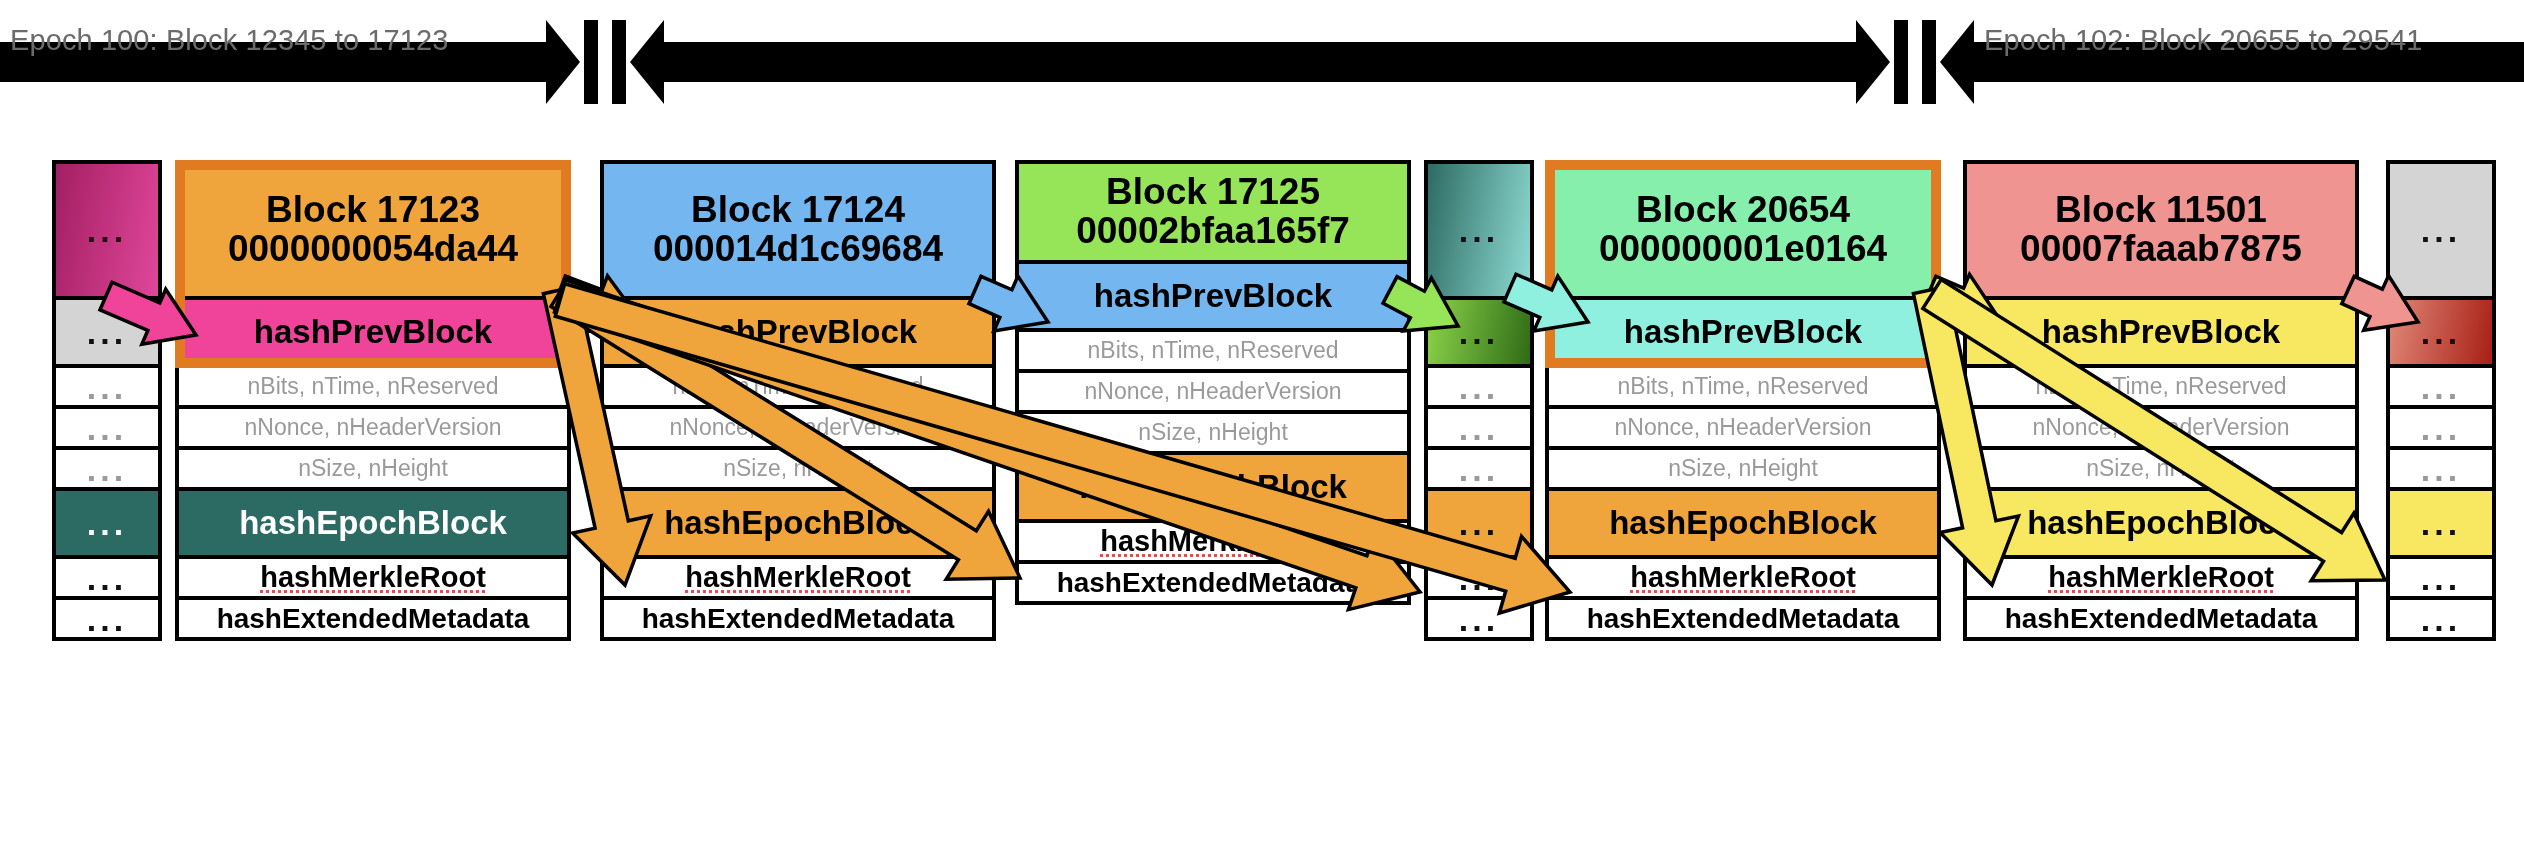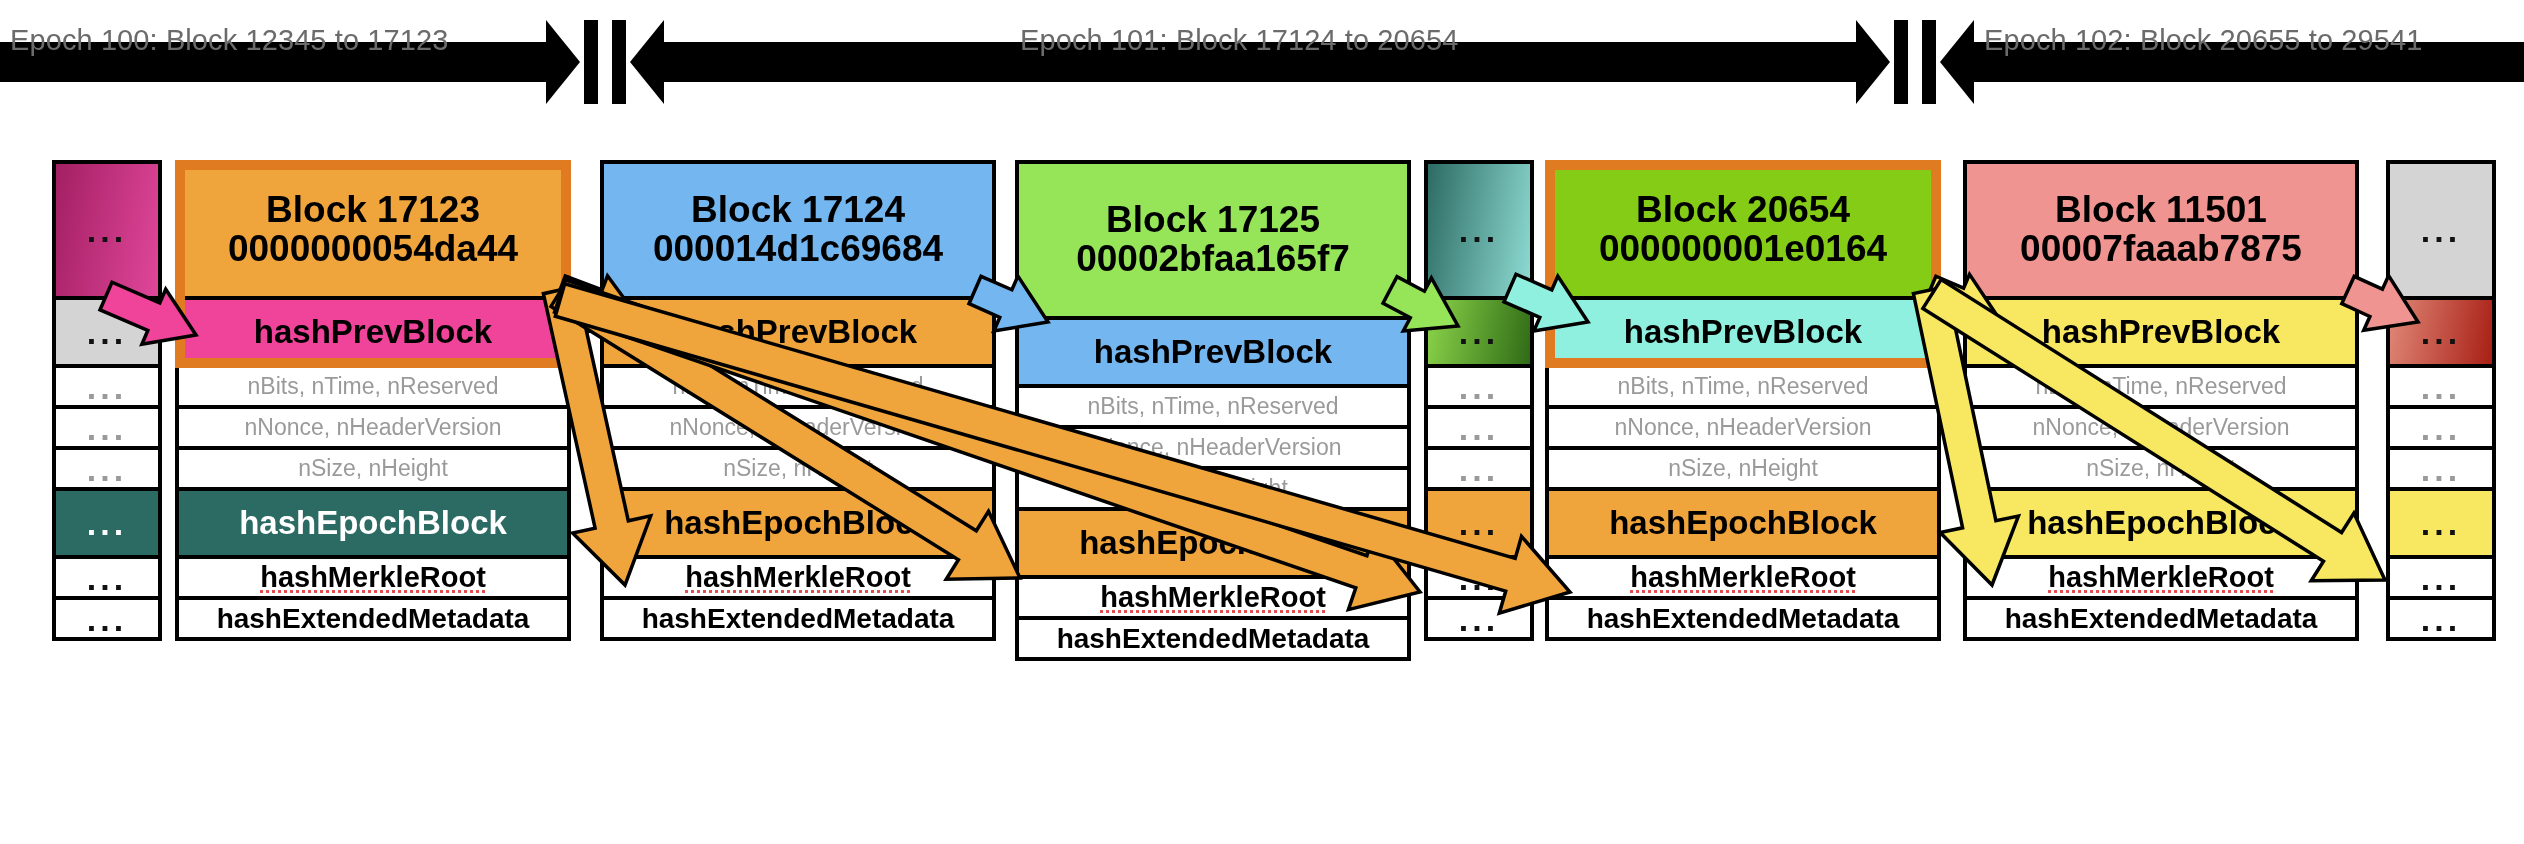--- a/index.html
+++ b/index.html
@@ -62,7 +62,6 @@
           <rect x="2" y="20" width="14" height="84" fill="#000"></rect>
         </svg>
       </div>
-      <div class="epoch-label" style="left: 1020px;">Epoch 101: Block 17124 to 20654</div>
       <div class="epoch-seg" style="left: 1920px; width: 604px;">
         <svg width="604" height="120" viewBox="0 0 604 120" style="display: block;">
           <rect x="54" y="42" width="550" height="40" fill="#000"></rect>

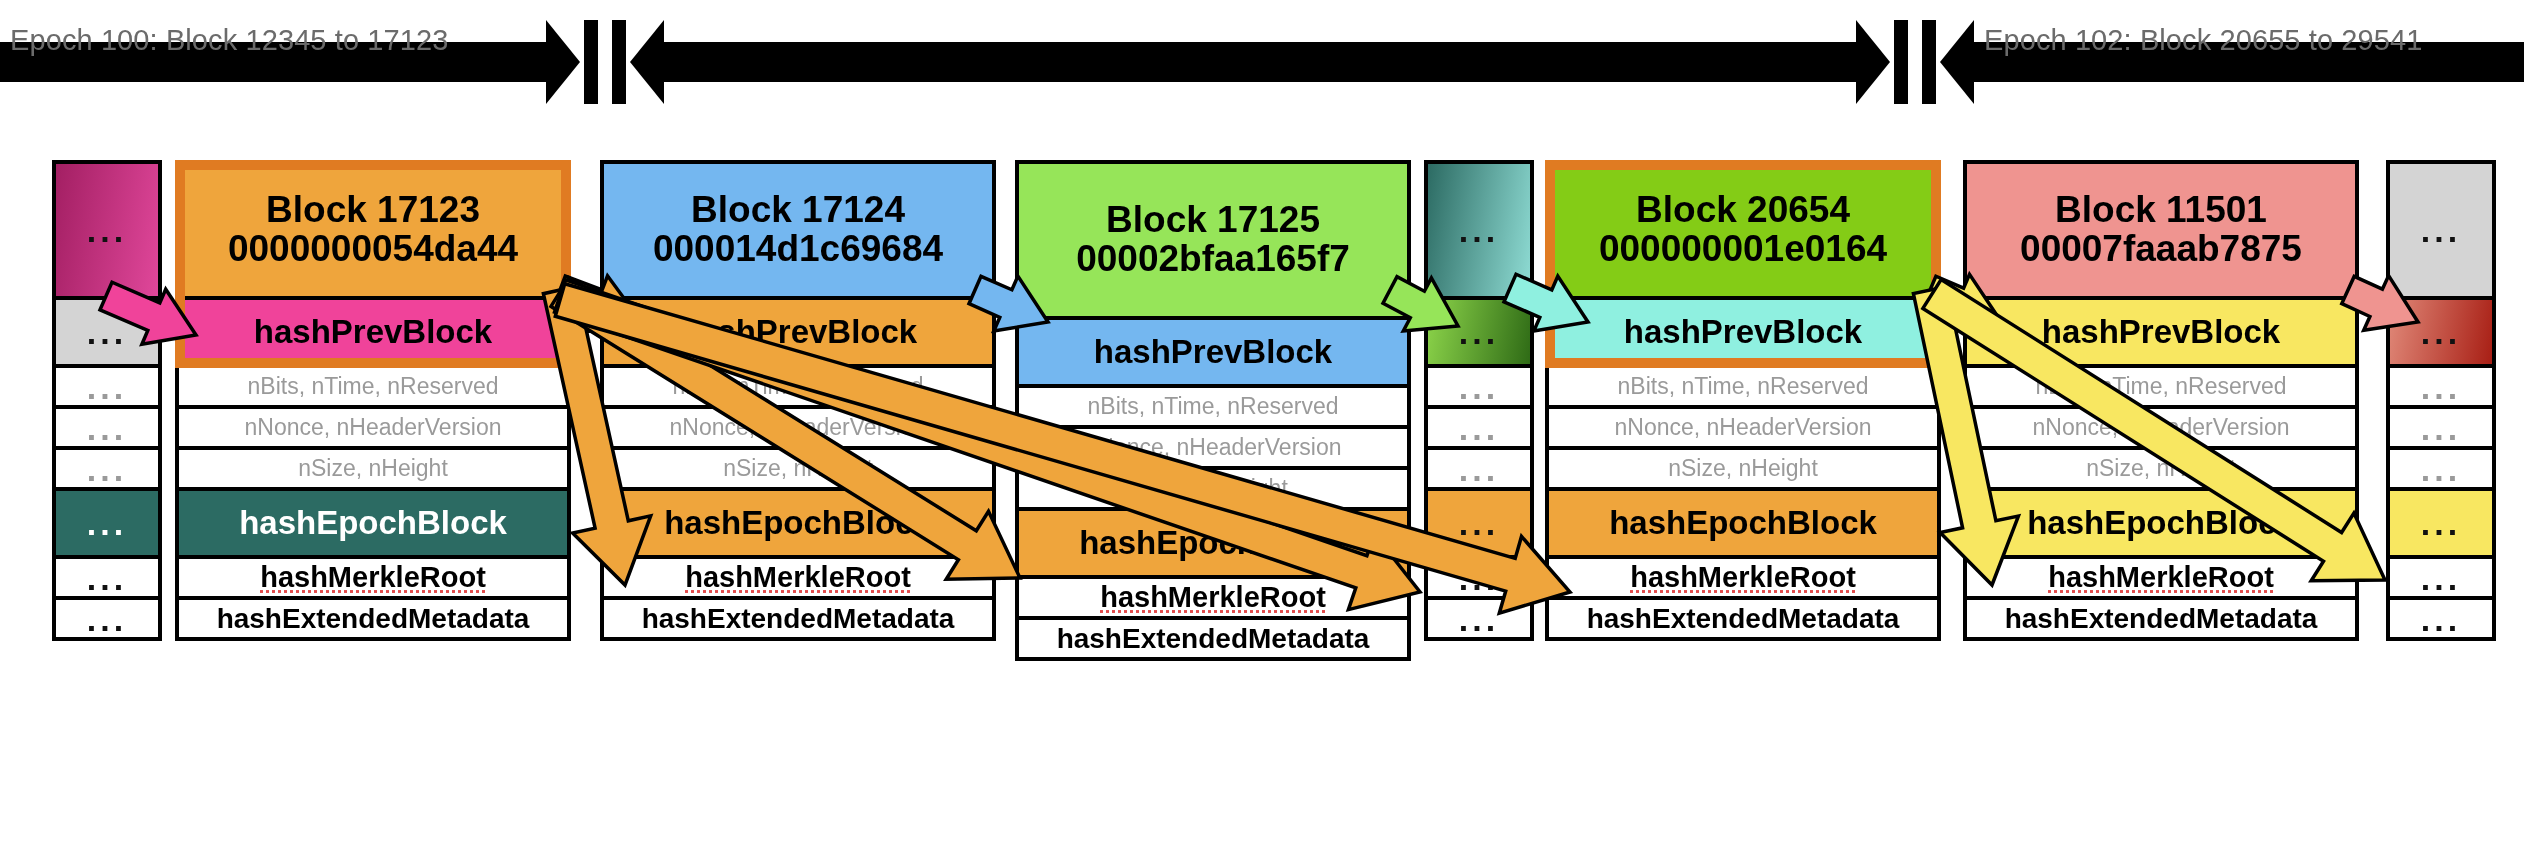--- a/index.html
+++ b/index.html
@@ -155,7 +155,7 @@
         </div>
       </div>
       <div class="col blockcol" style="left: 1015px; width: 396px;">
-        <div class="cell first hdr" style="background: rgb(150, 229, 89); height: 160px;">
+        <div class="cell first hdr" style="background: rgb(150, 229, 89); height: 104px;">
           <span class="l1">Block 17125</span>
           <span class="l2">00002bfaa165f7</span>
         </div>

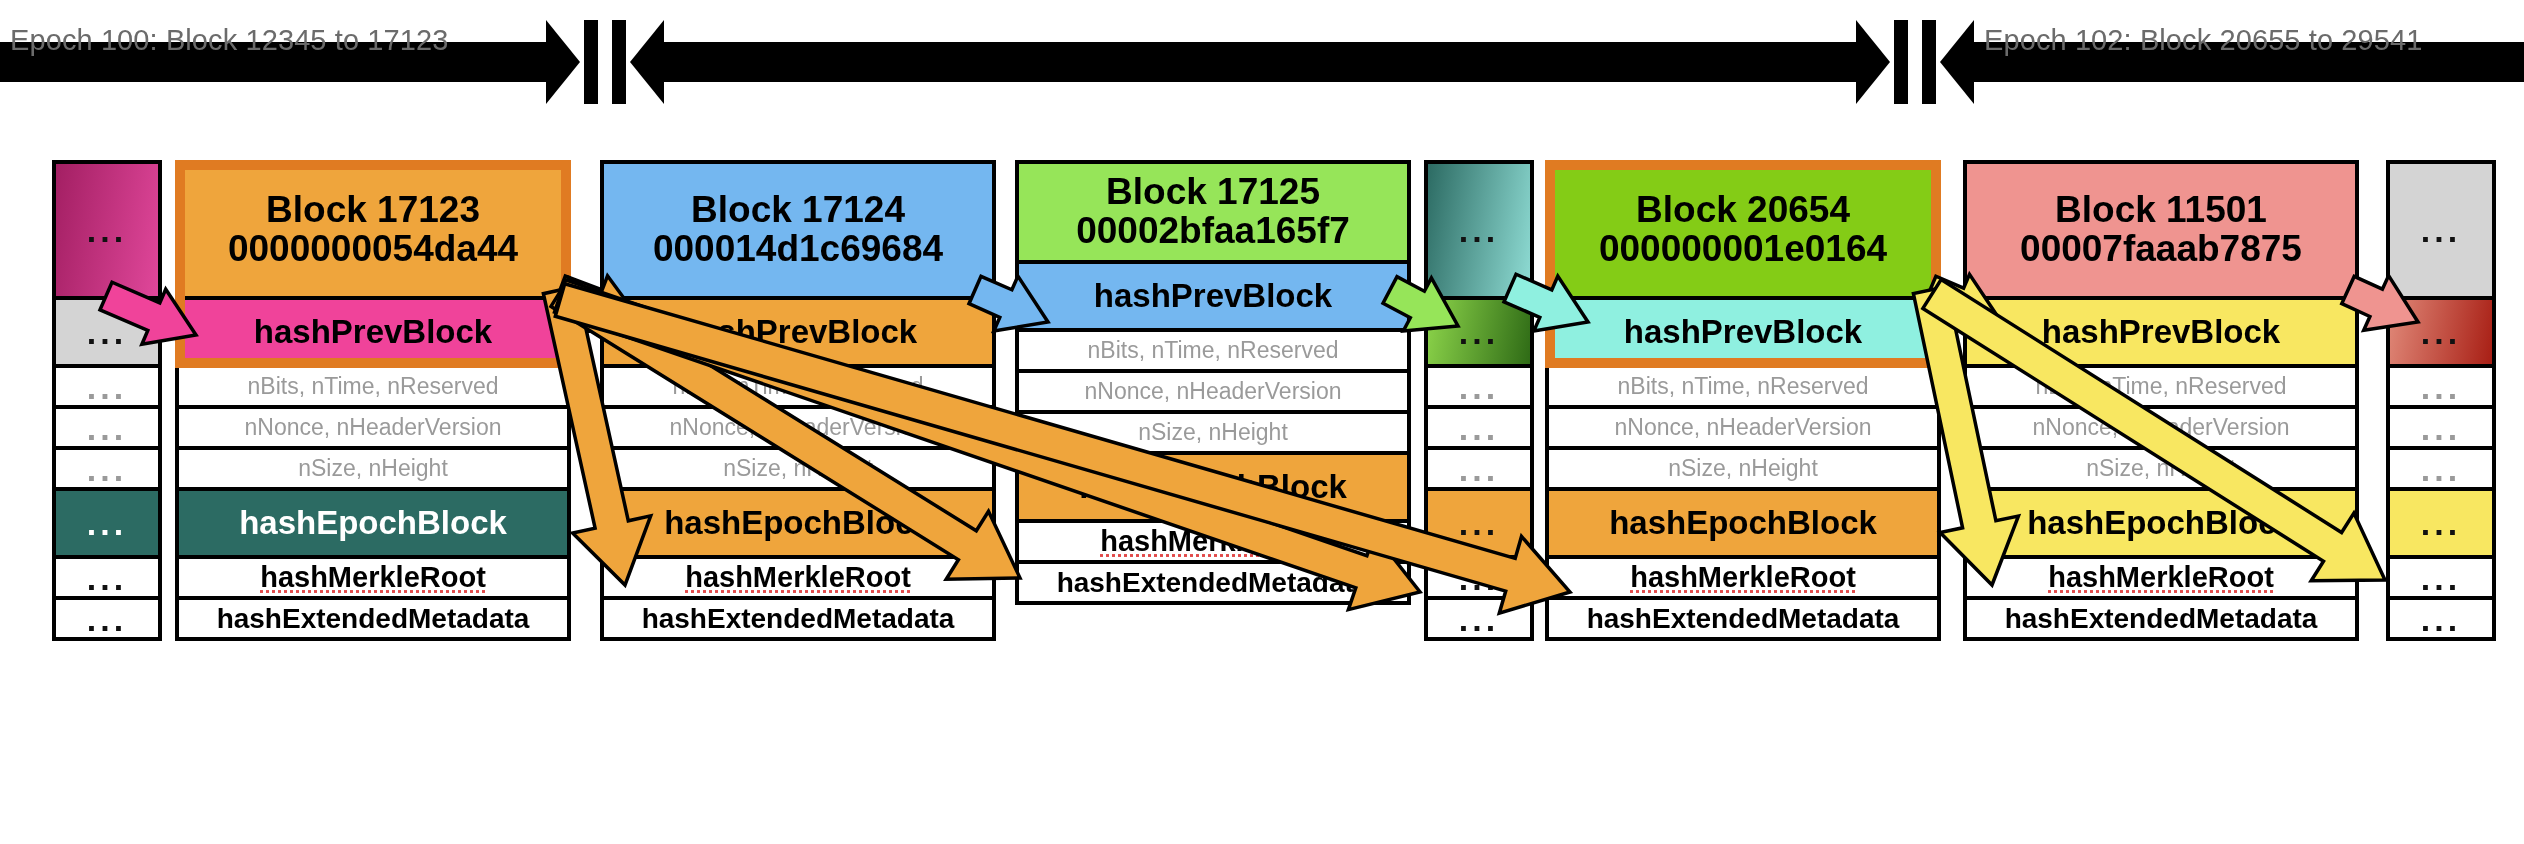--- a/index.html
+++ b/index.html
@@ -208,7 +208,7 @@
         </div>
       </div>
       <div class="col blockcol" style="left: 1545px; width: 396px; position: absolute;">
-        <div class="cell first hdr" style="background: #84cc16; height: 140px;">
+        <div class="cell first hdr" style="background: #86efac; height: 140px;">
           <span class="l1">Block 20654</span>
           <span class="l2">000000001e0164</span>
         </div>

